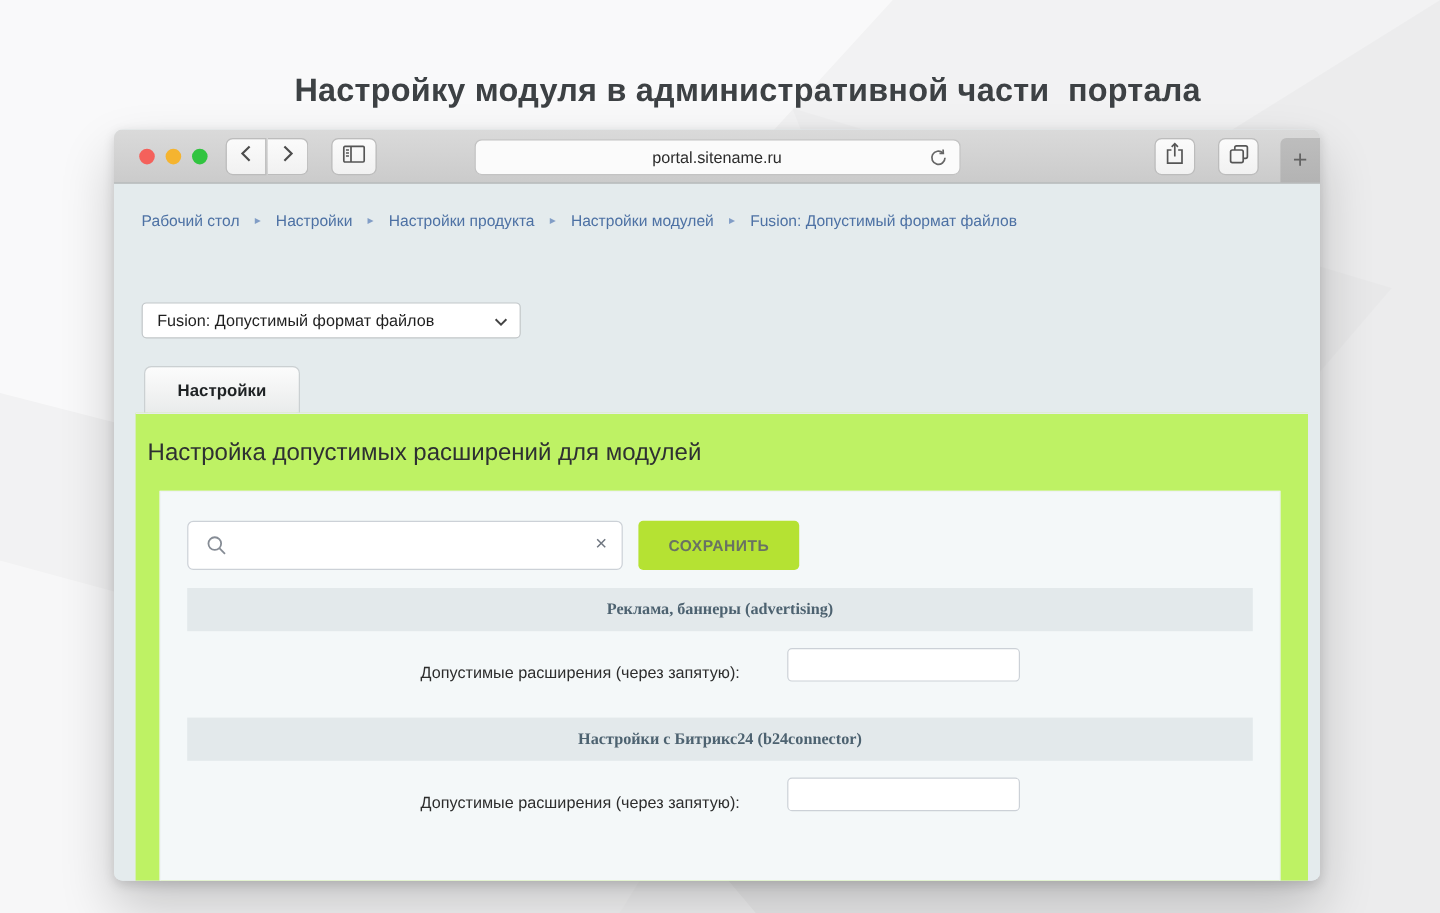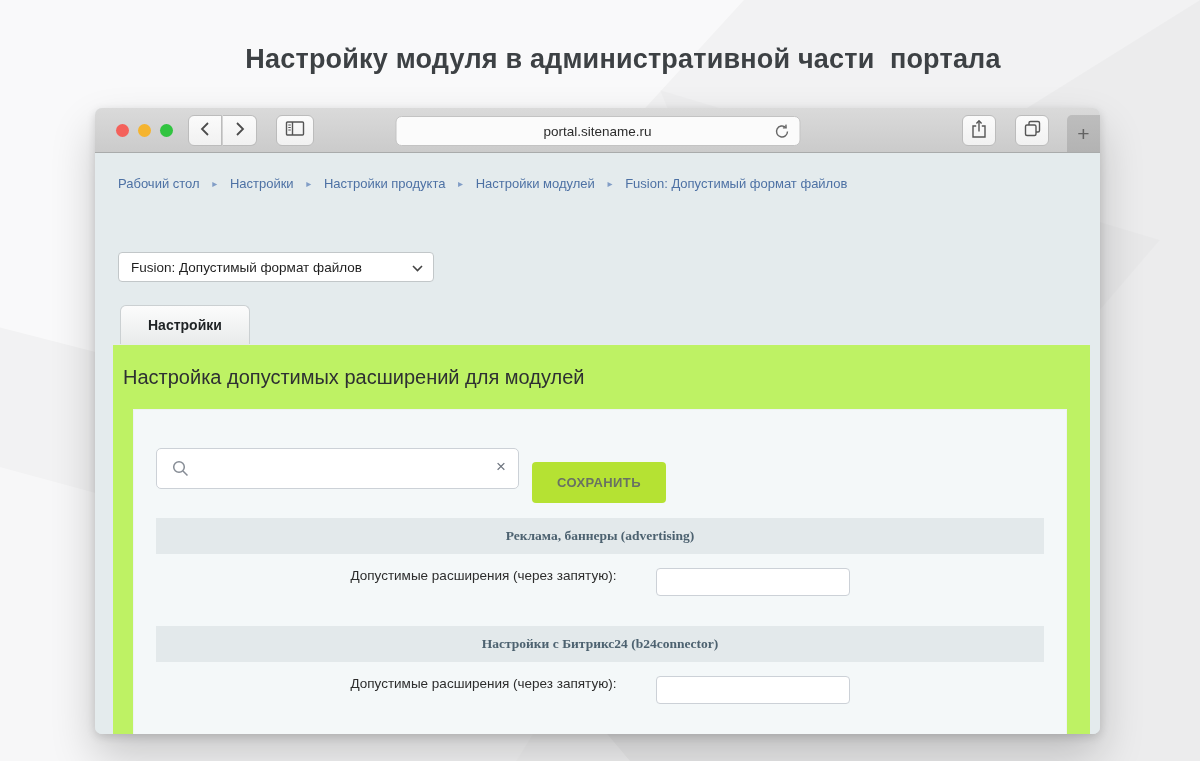--- a/index.html
+++ b/index.html
@@ -21,7 +21,7 @@
         clip-path: polygon(0 0, 100% 30%, 40% 100%); }
 
   .banner-title {
-    position: absolute; top: 44px; left: 0; width: 100%;
+    position: absolute; top: 60px; left: 0; width: 100%;
     text-align: center; font-size: 27px; font-weight: bold; color: #3d4144;
     letter-spacing: .2px; white-space: pre; padding-left: 46px;
   }

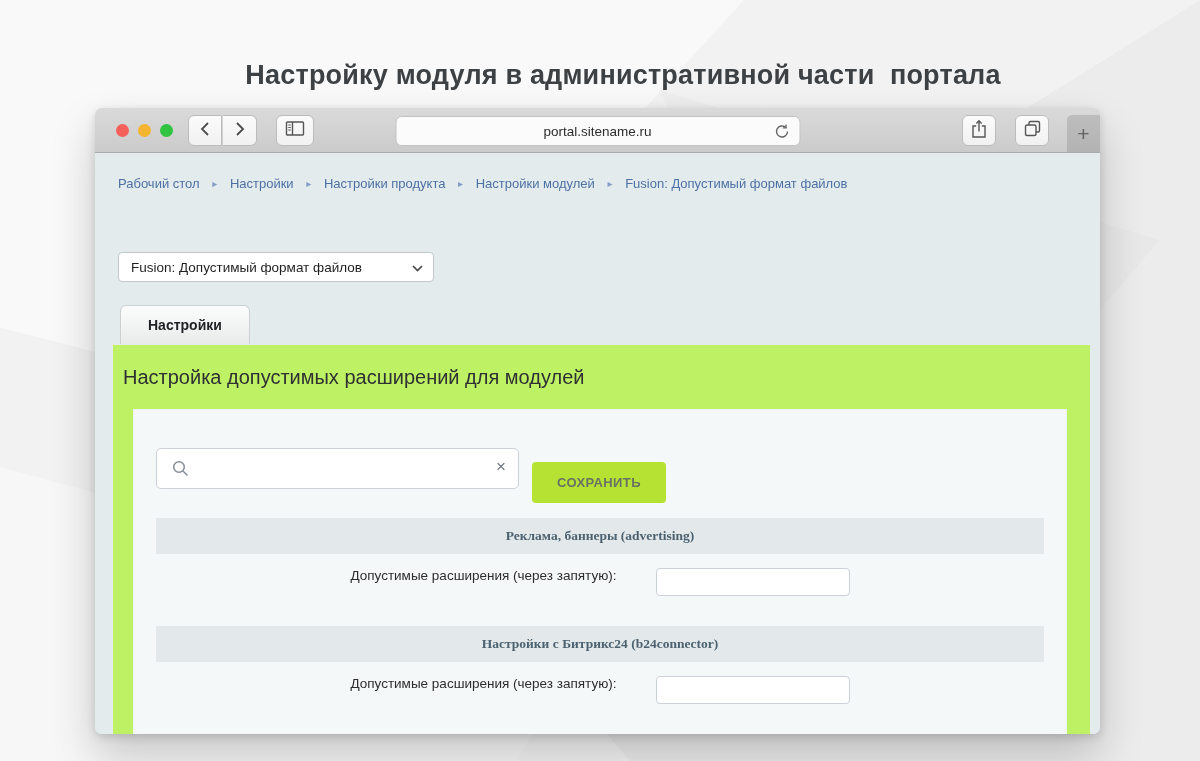--- a/index.html
+++ b/index.html
@@ -134,7 +134,7 @@
     margin-left: 13px; width: 134px; height: 41px;
     background: #b5e233; border: none; border-radius: 4px;
     font-family: inherit; font-size: 13px; font-weight: bold; letter-spacing: .4px;
-    color: #697263; cursor: pointer; margin-top: 28px;
+    color: #697263; cursor: pointer;
   }
   .section-header {
     margin-top: 15px; height: 36px; line-height: 36px;

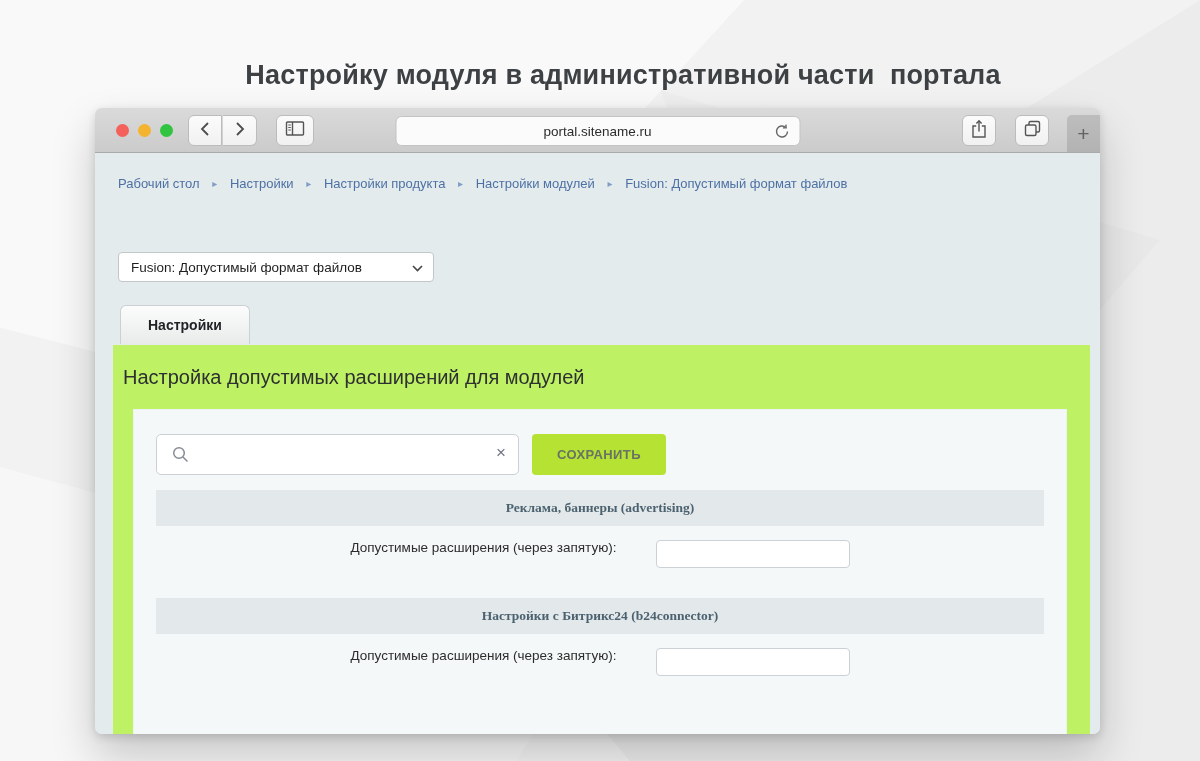--- a/index.html
+++ b/index.html
@@ -142,7 +142,7 @@
     font-size: 13.5px; font-weight: bold; color: #4d6270; font-family: Liberation Serif, serif;
   }
   .field-row {
-    display: flex; justify-content: center; align-items: flex-start;
+    display: flex; justify-content: center; align-items: flex-end;
     padding: 14px 0 15px 0;
     gap: 33px;
   }

